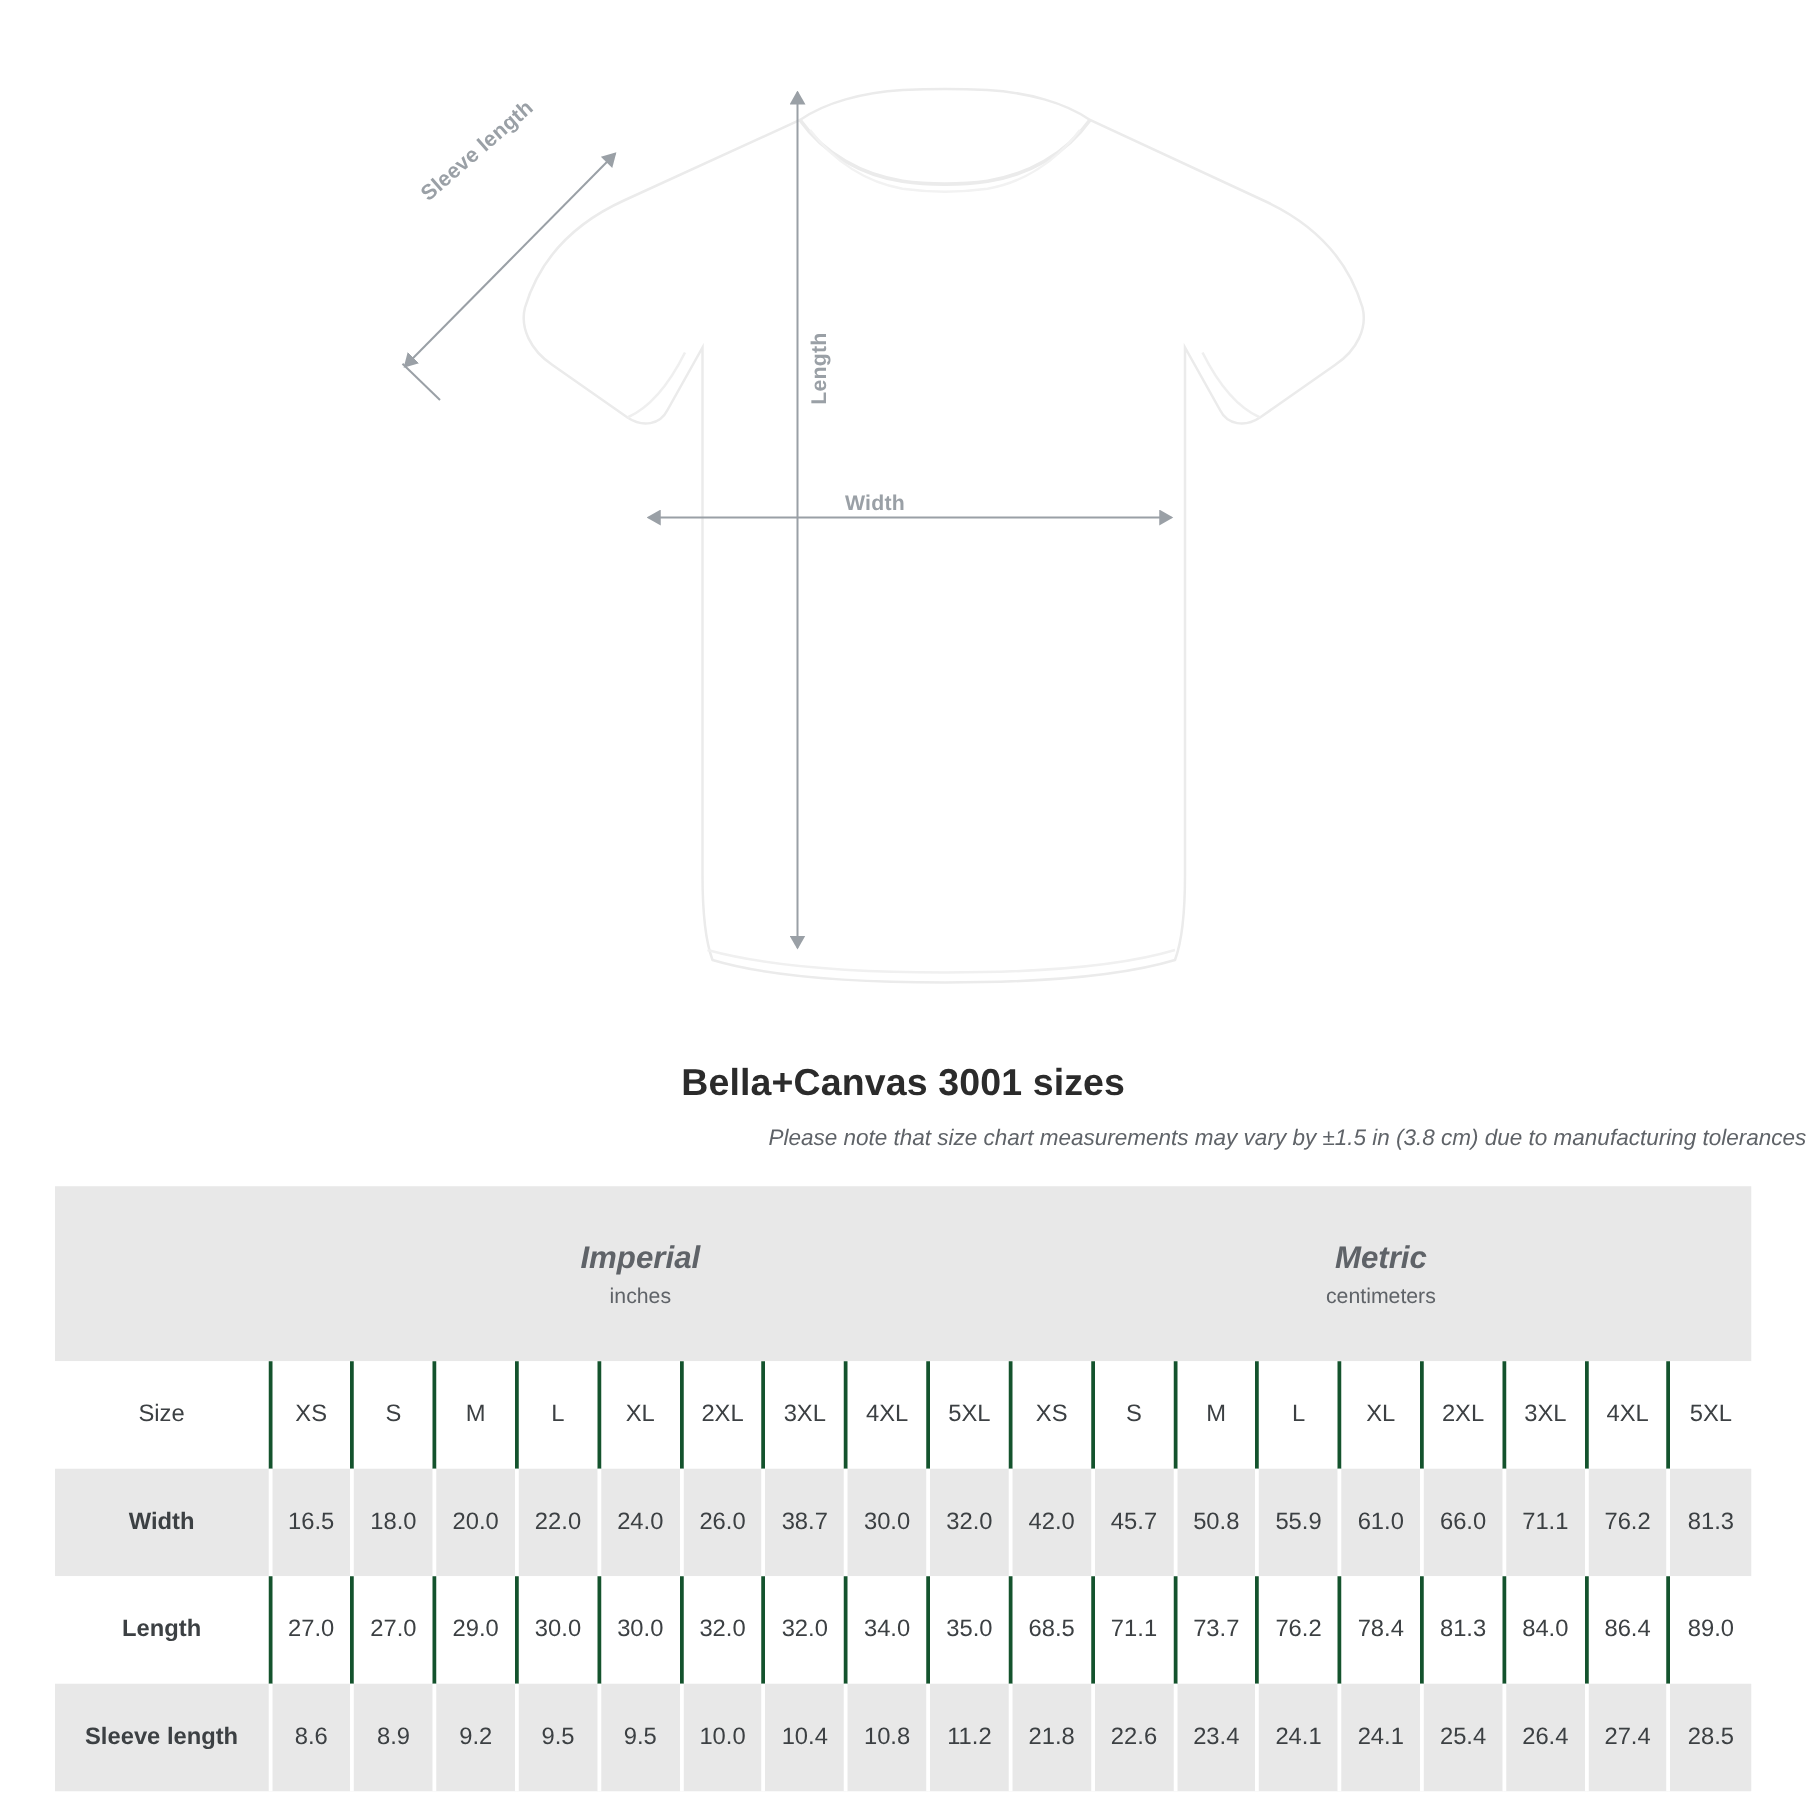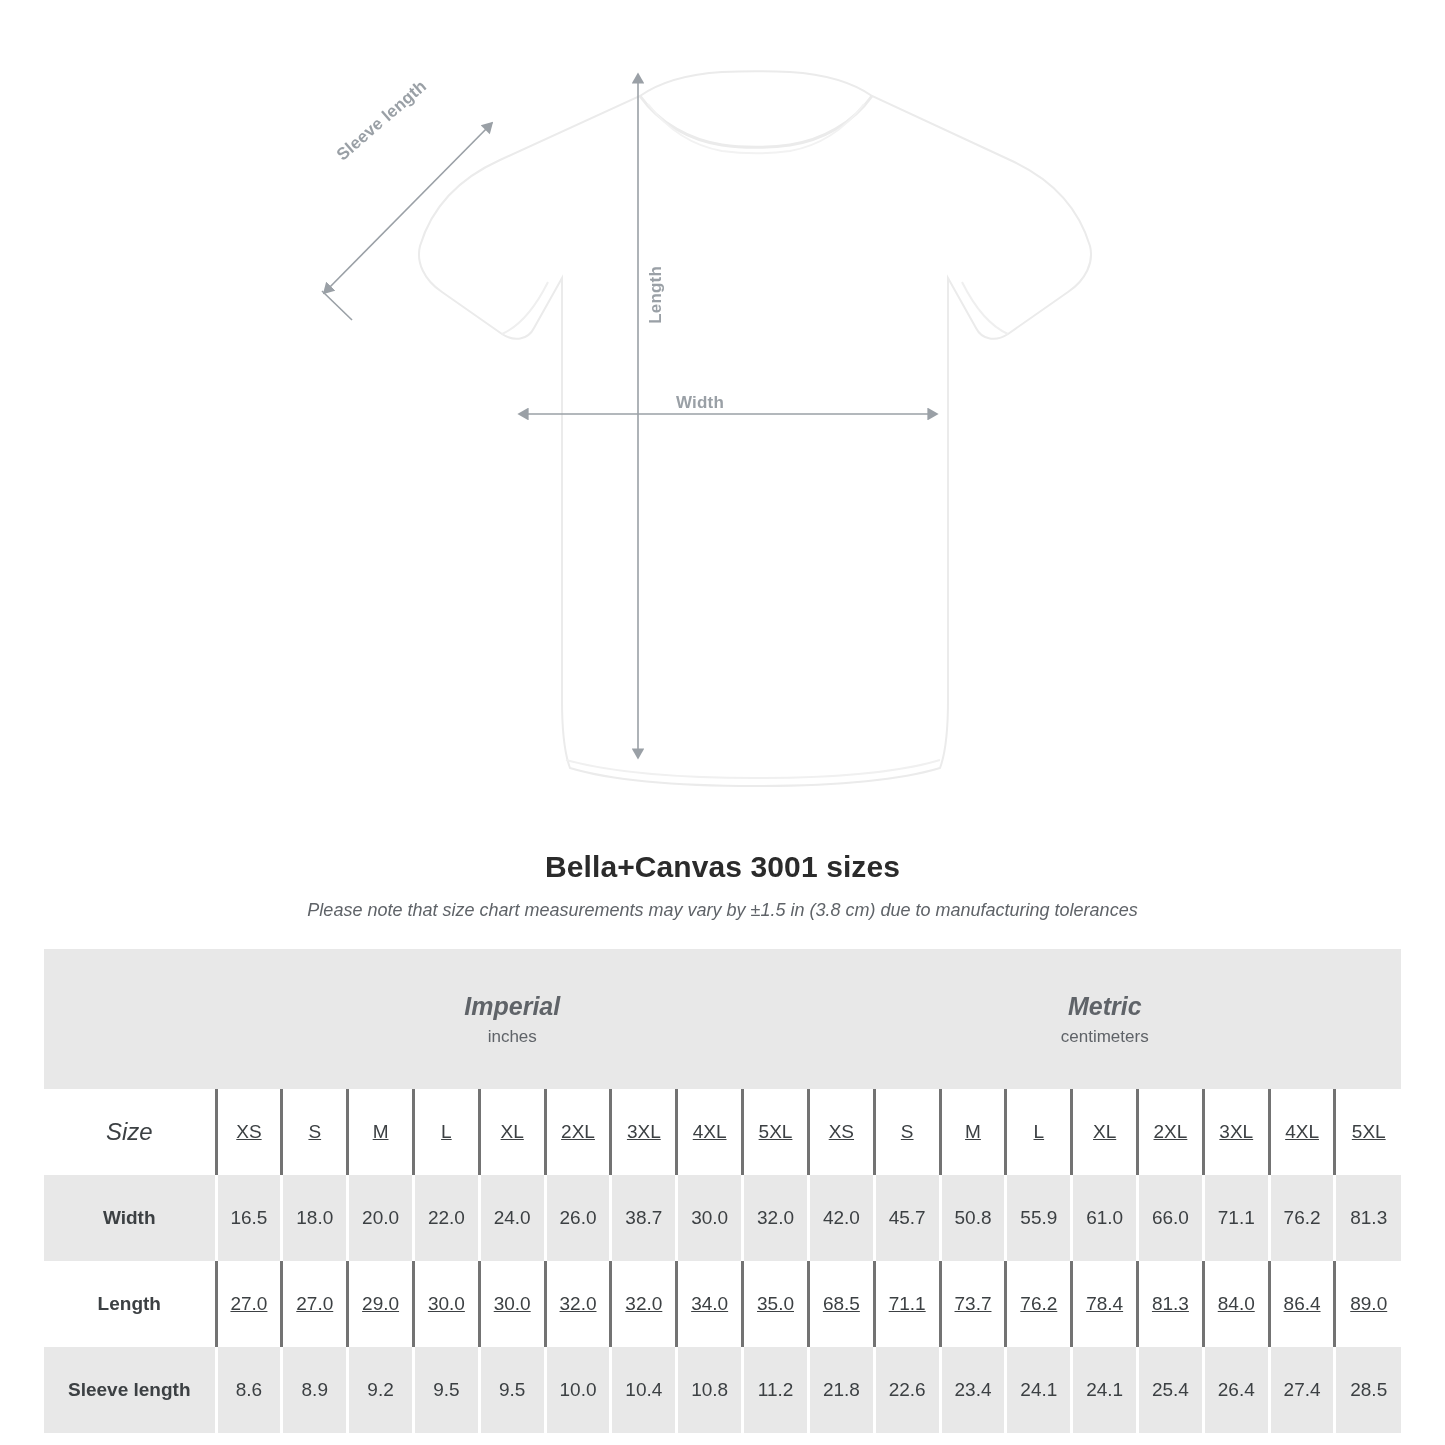--- a/index.html
+++ b/index.html
@@ -72,6 +72,7 @@
     font-size: 18px;
     font-style: italic;
     color: #5f6368;
+    text-align: right;
   }
 
   

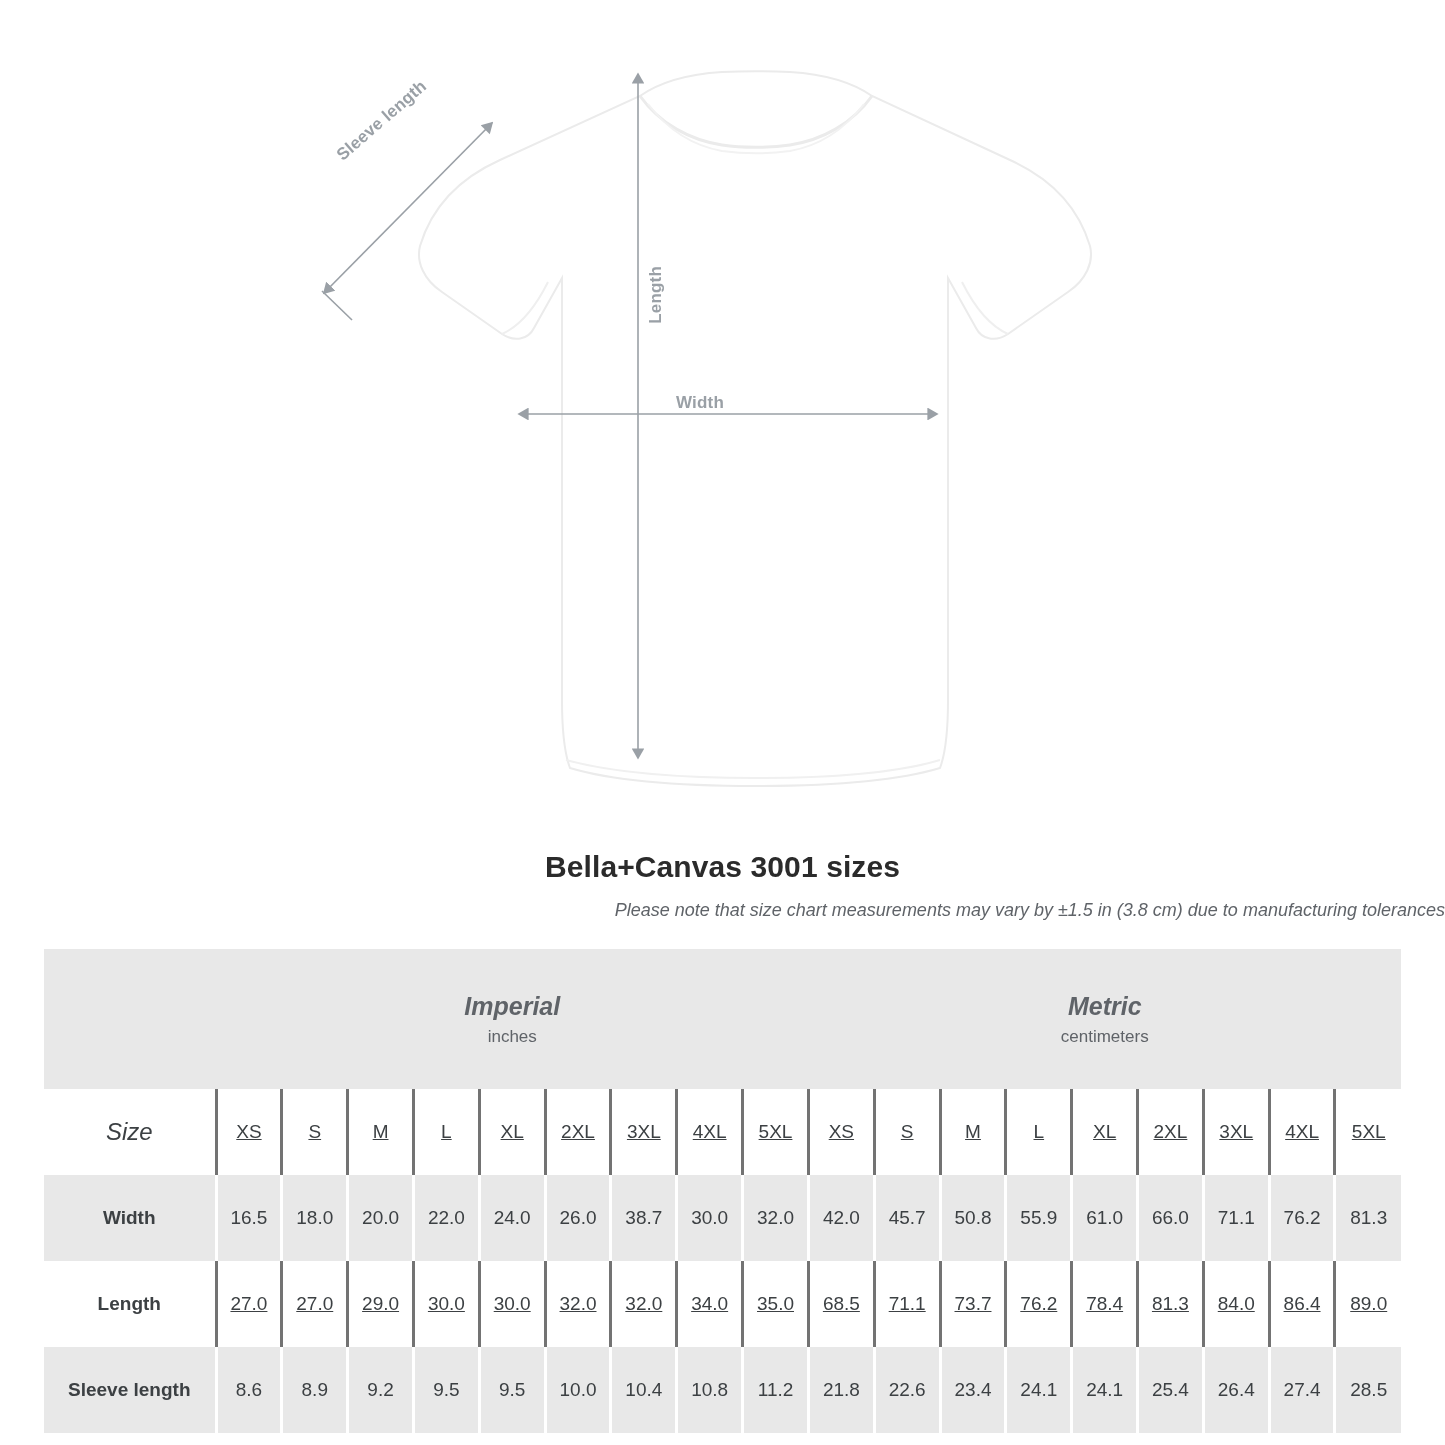--- a/index.html
+++ b/index.html
@@ -118,8 +118,7 @@
     background: #ffffff;
   }
   .head-row td.rowlabel {
-    font-size: 24px;
-    font-style: italic;
+    font-size: 19px;
   }
   .data-row td {
     height: 84px;

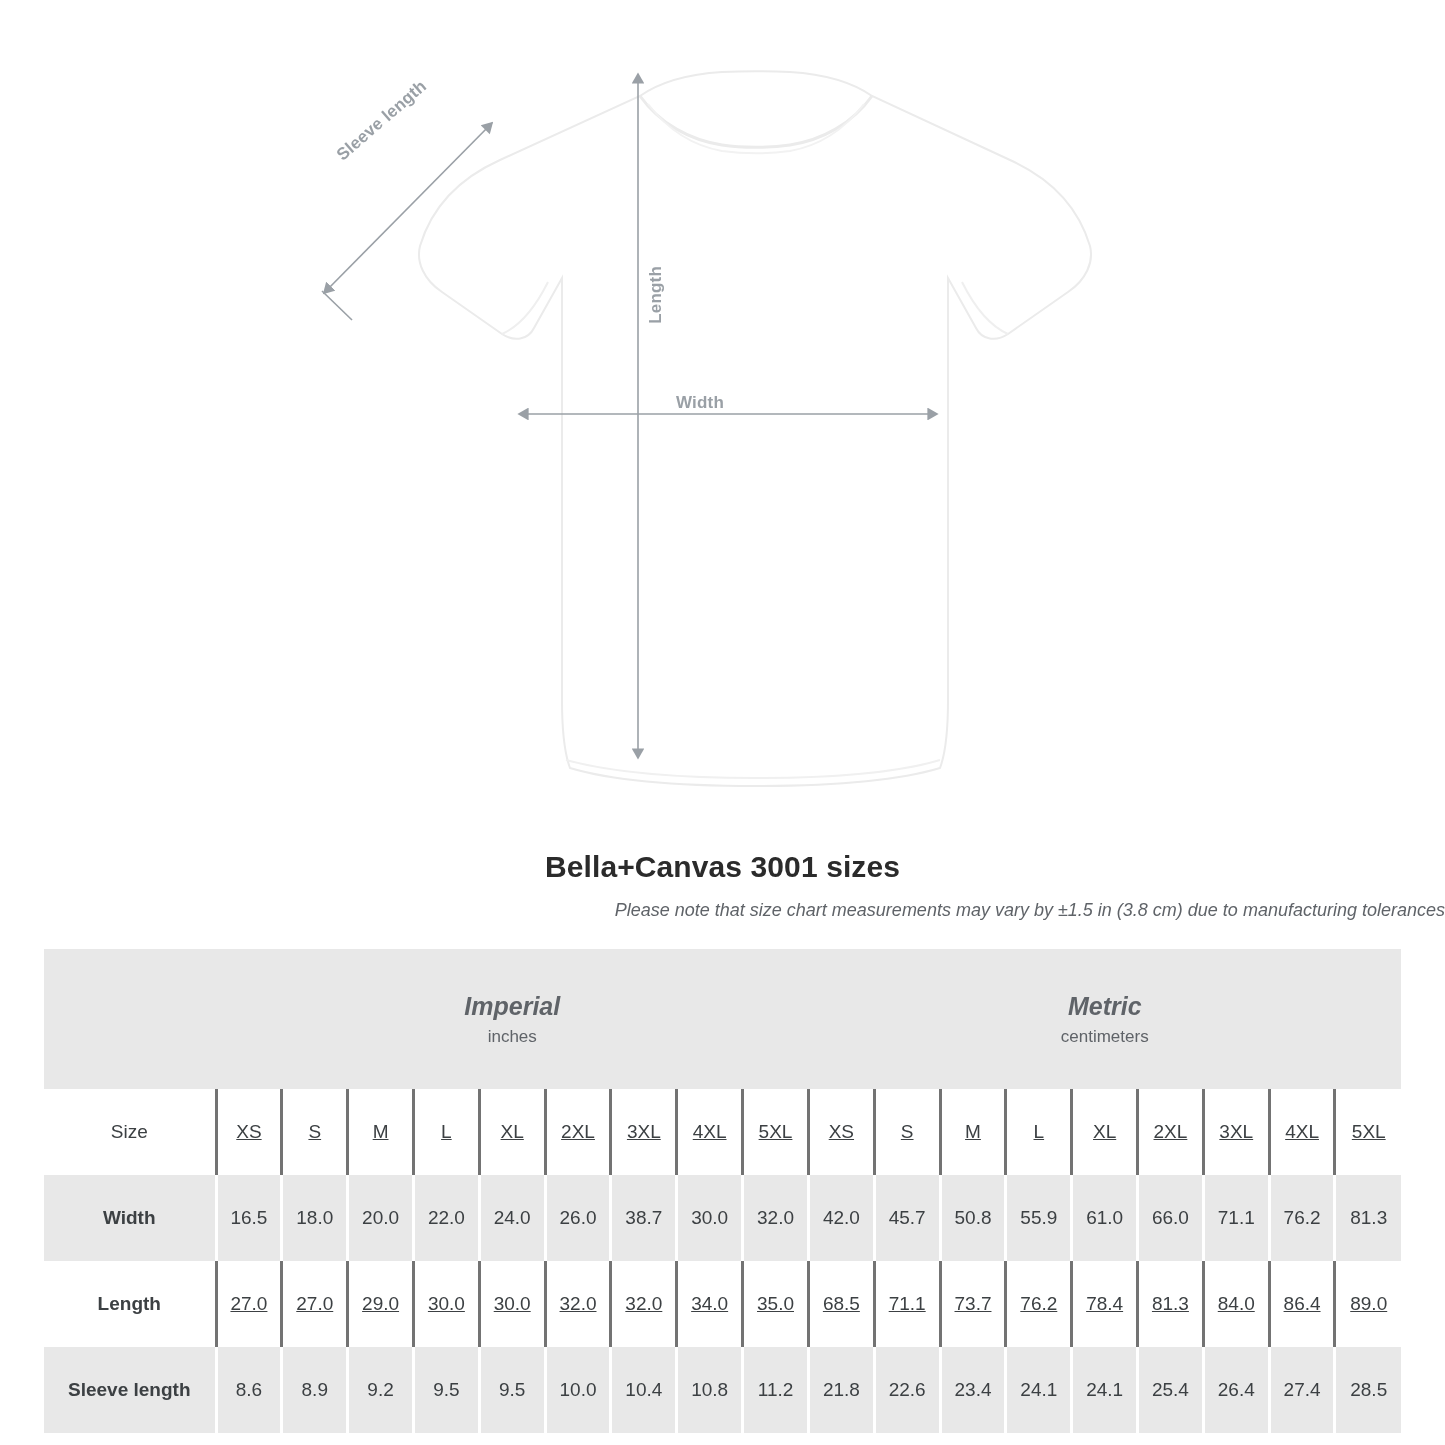--- a/index.html
+++ b/index.html
@@ -140,8 +140,7 @@
     border-left: 3px solid #ffffff;
   }
   .row-plain td + td {
-    border-left: 3px solid #737373;
-    text-decoration: underline;
+    border-left: 3px solid #14532d;
   }
   .col-label { width: 172px; }
   .col-val { width: 65.8px; }

